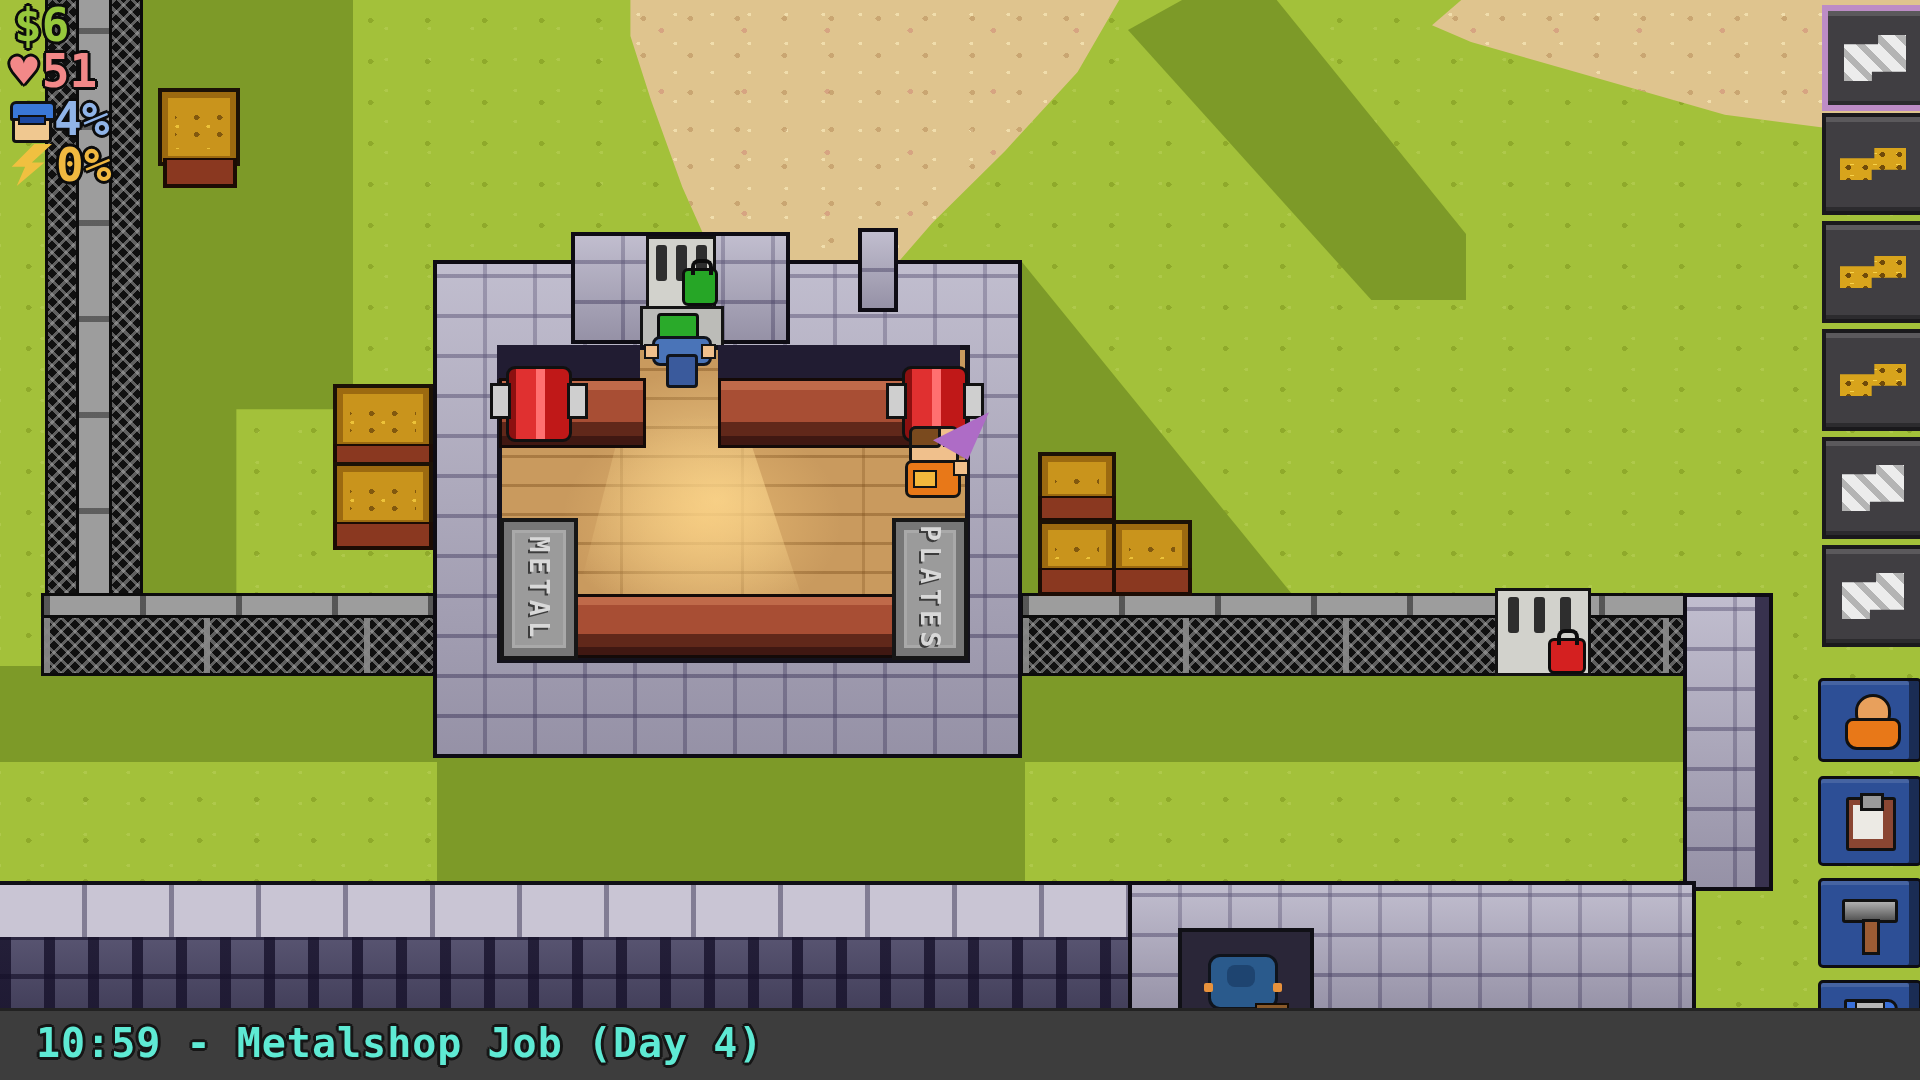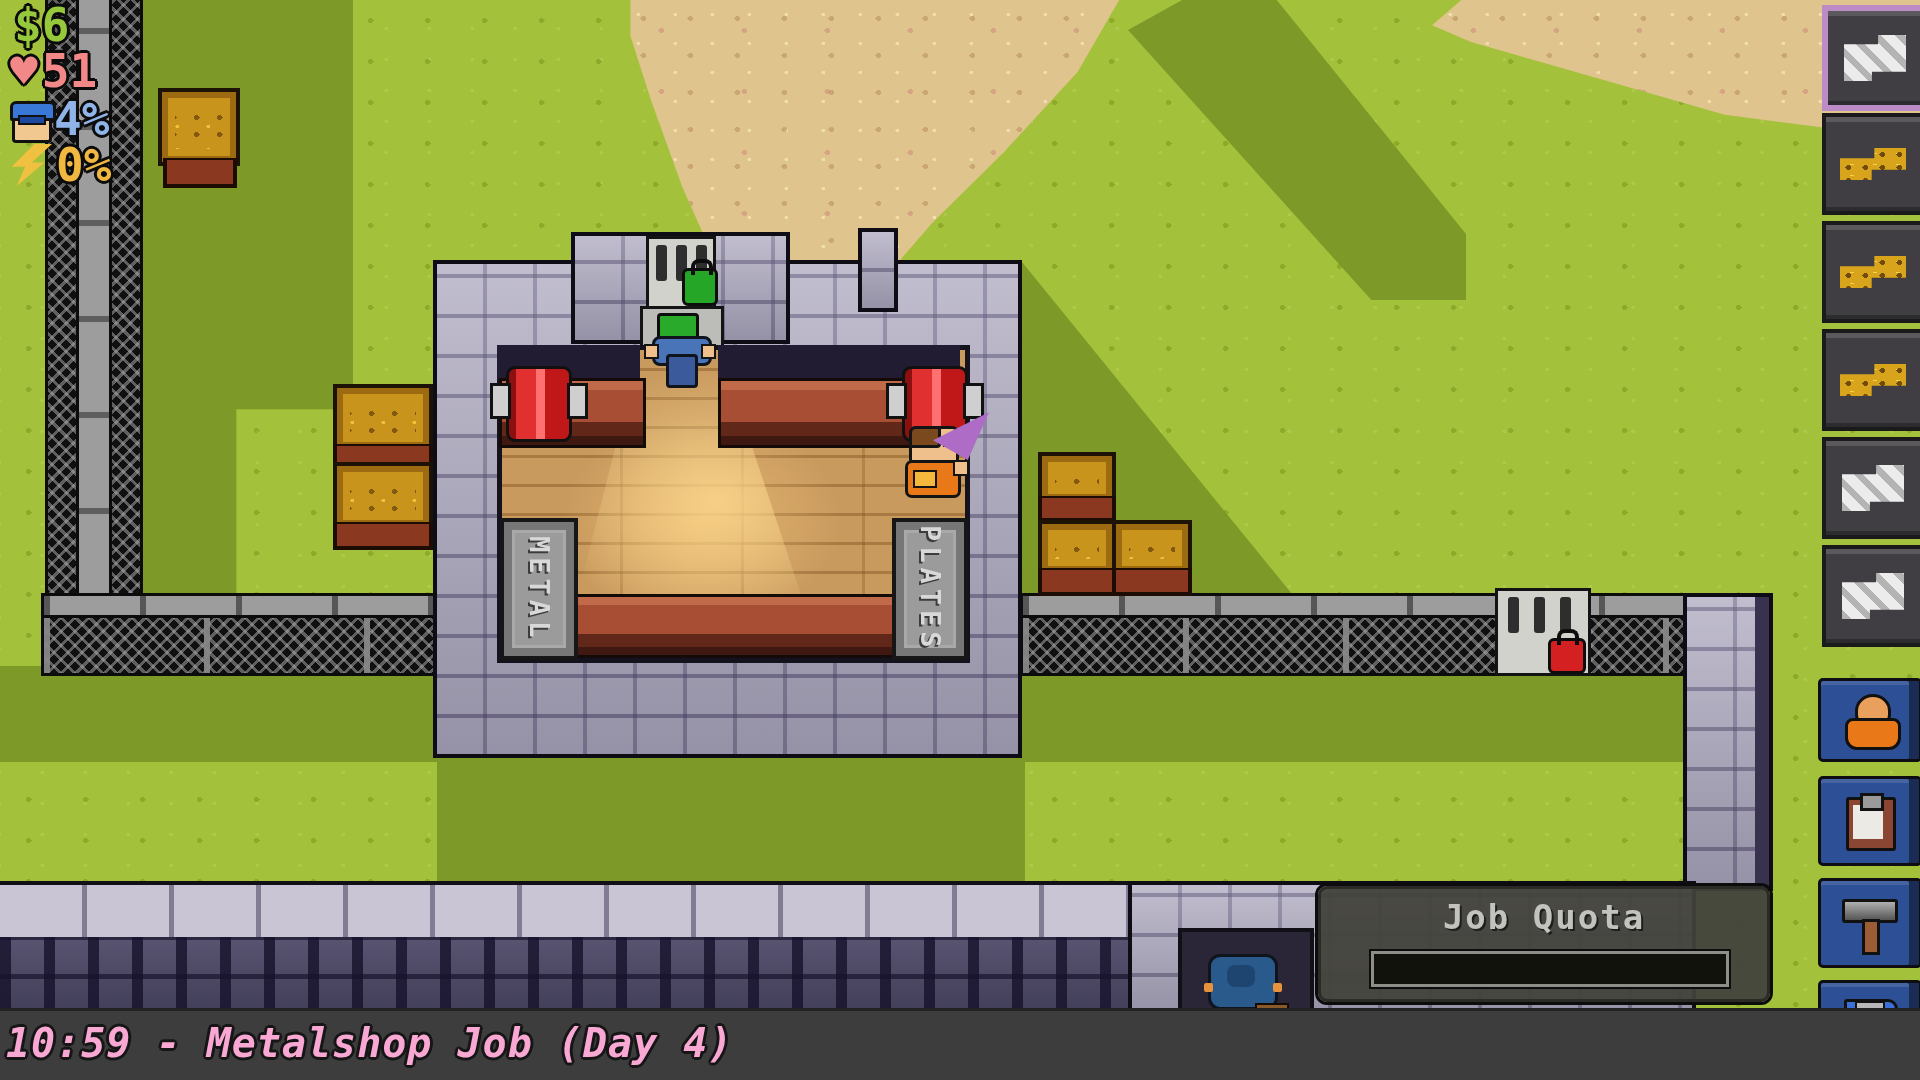--- a/index.html
+++ b/index.html
@@ -321,12 +321,6 @@
     </span>
   </div>
 
-  <div id="job-quota" class="abs" style="left:1318px;top:886px;width:446px;height:110px;">
-    <div class="title">Job Quota</div>
-    <div id="quota-bar">
-      <div id="quota-fill" style="width: 0%;"></div>
-    </div>
-  </div>
 
   <div id="status-bar" class="abs" style="left:0;top:1011px;width:1920px;height:69px;">
     <div class="txt">10:59 - Metalshop Job (Day 4)</div>

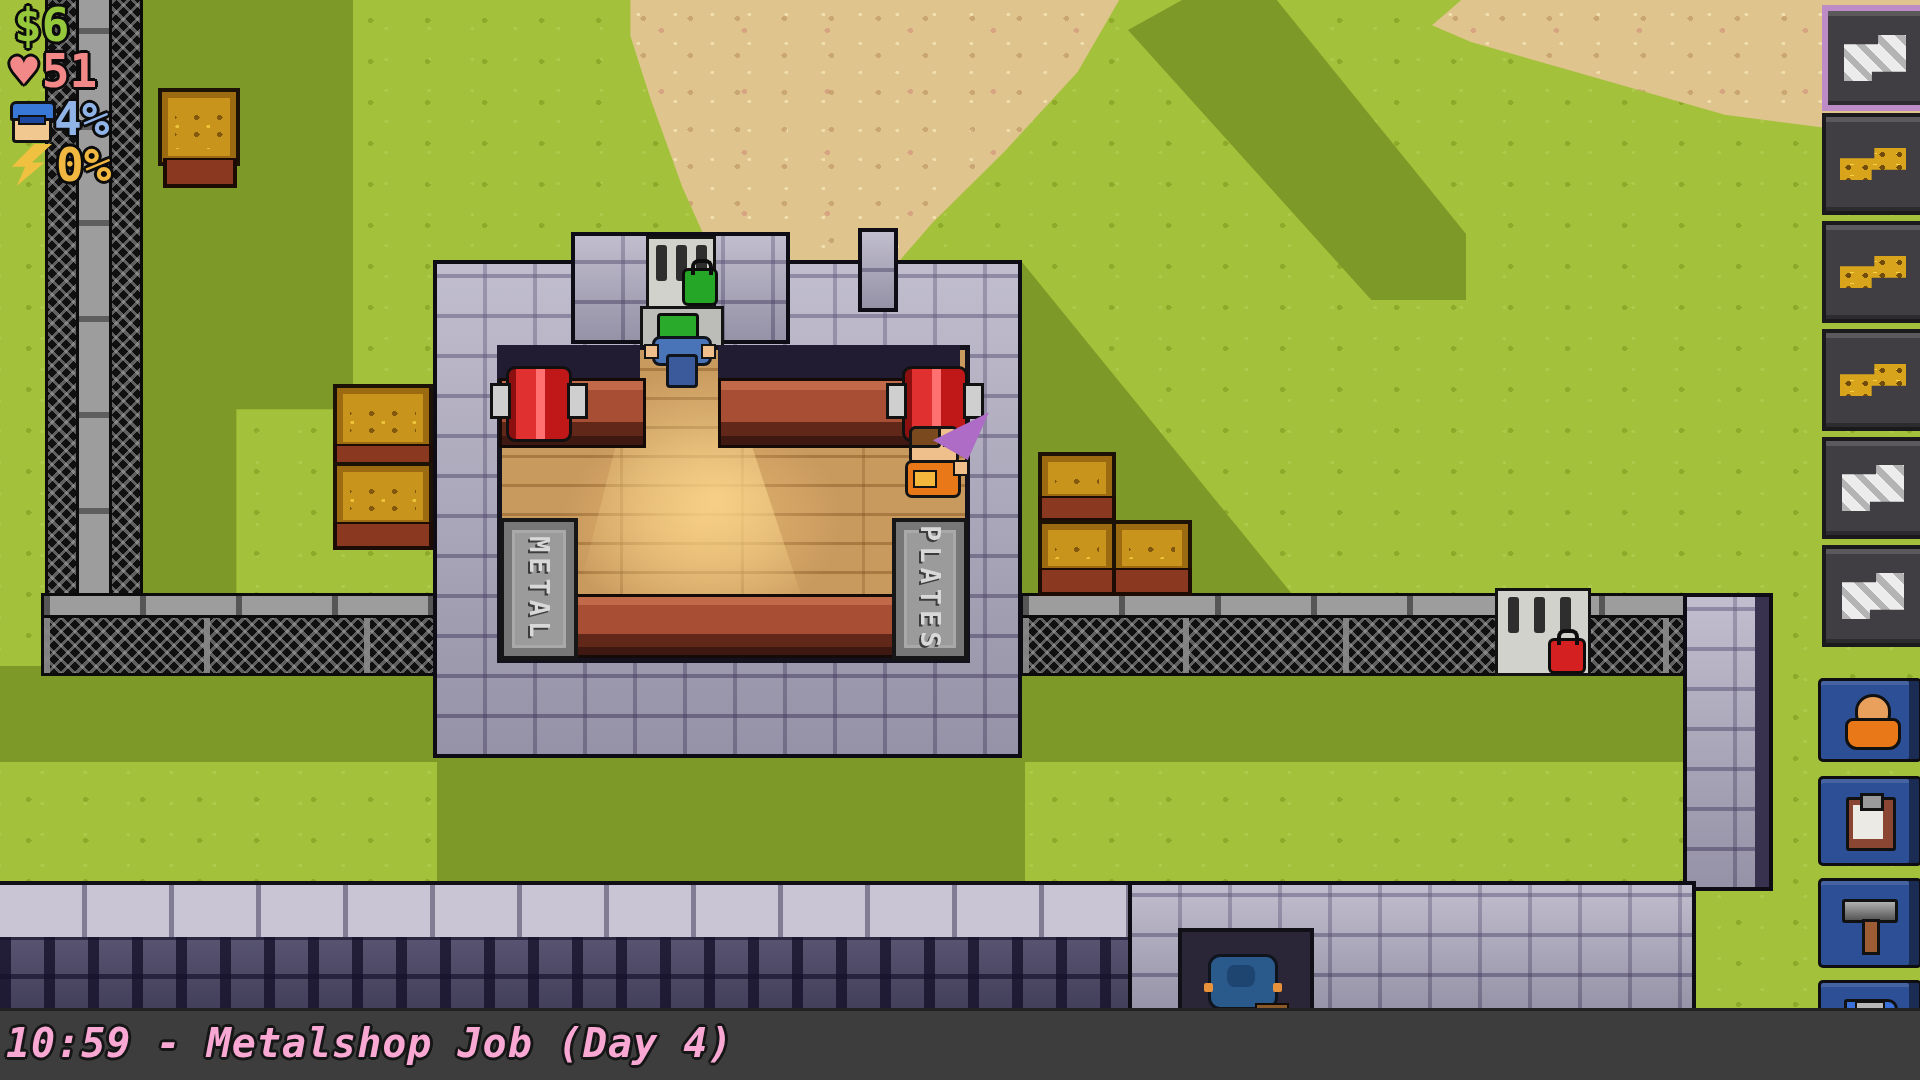--- a/index.html
+++ b/index.html
@@ -119,10 +119,10 @@
     border:3px solid #8e8e88;box-shadow:0 0 0 2px #0c0c0c;}
   #quota-fill{height:100%;width:0;background:#a6bd1e;}
   #status-bar{background:#3d3d3d;border-bottom:6px solid #191919;box-shadow:0 -3px 0 #222;}
-  #status-bar .txt{font-weight:bold;font-size:40px;line-height:64px;color:#f9a8d4;
-    padding-left:6px;letter-spacing:1px;
+  #status-bar .txt{font-weight:bold;font-size:40px;line-height:64px;color:#5eead4;
+    padding-left:36px;letter-spacing:1px;
     text-shadow:-3px 0 #161616,3px 0 #161616,0 -3px #161616,0 3px #161616,
-      2px 2px #161616,-2px -2px #161616,2px -2px #161616,-2px 2px #161616;font-style:italic;}
+      2px 2px #161616,-2px -2px #161616,2px -2px #161616,-2px 2px #161616;}
 </style>
 </head>
 <body>

